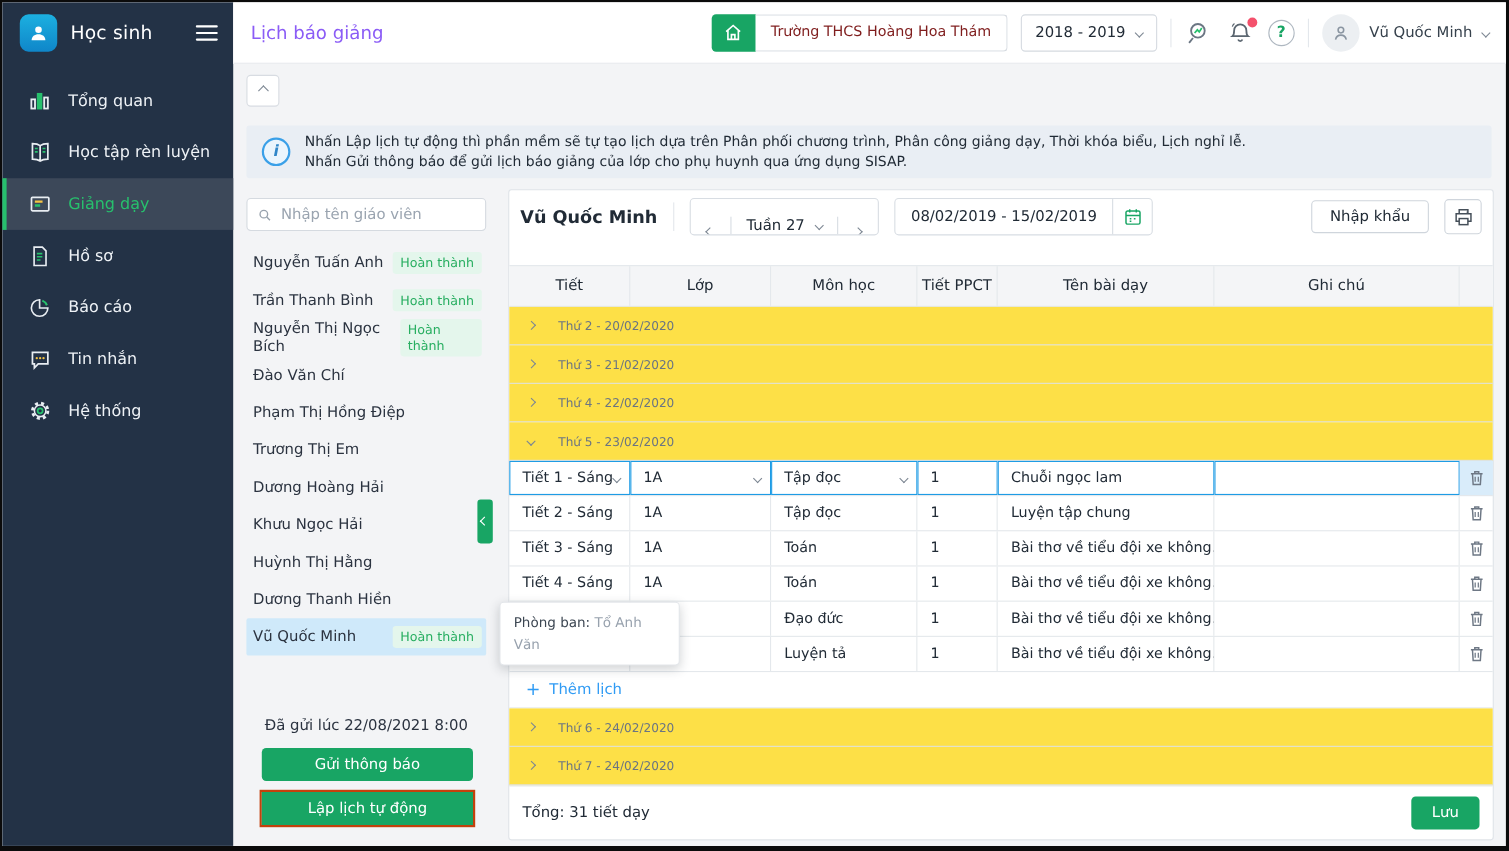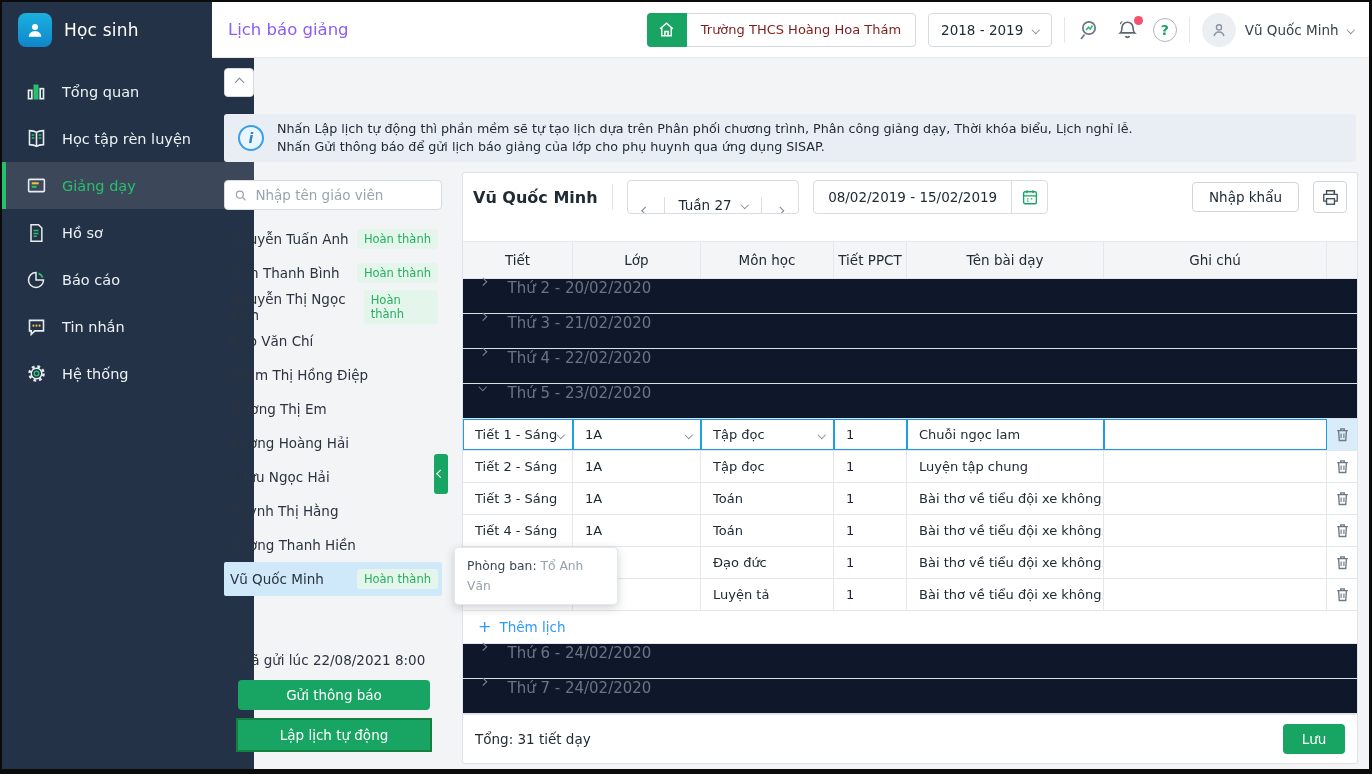--- a/index.html
+++ b/index.html
@@ -8,7 +8,7 @@
             border:2px solid #0b0b0b; border-right-width:3px; border-bottom-width:5px; overflow:hidden; }
 
   
-  .sidebar { position:absolute; left:0; top:0; width:252px; height:100%; background:#233246; }
+  .sidebar { position:absolute; left:0; top:0; width:210px; height:100%; background:#233246; }
   .sb-head { display:flex; align-items:center; height:56px; padding:0 14px 0 16px; }
   .sb-avatar { width:34px; height:34px; border-radius:8px; background:linear-gradient(180deg,#1cb0e0,#0f86c9);
                display:flex; align-items:center; justify-content:center; flex:0 0 auto; }

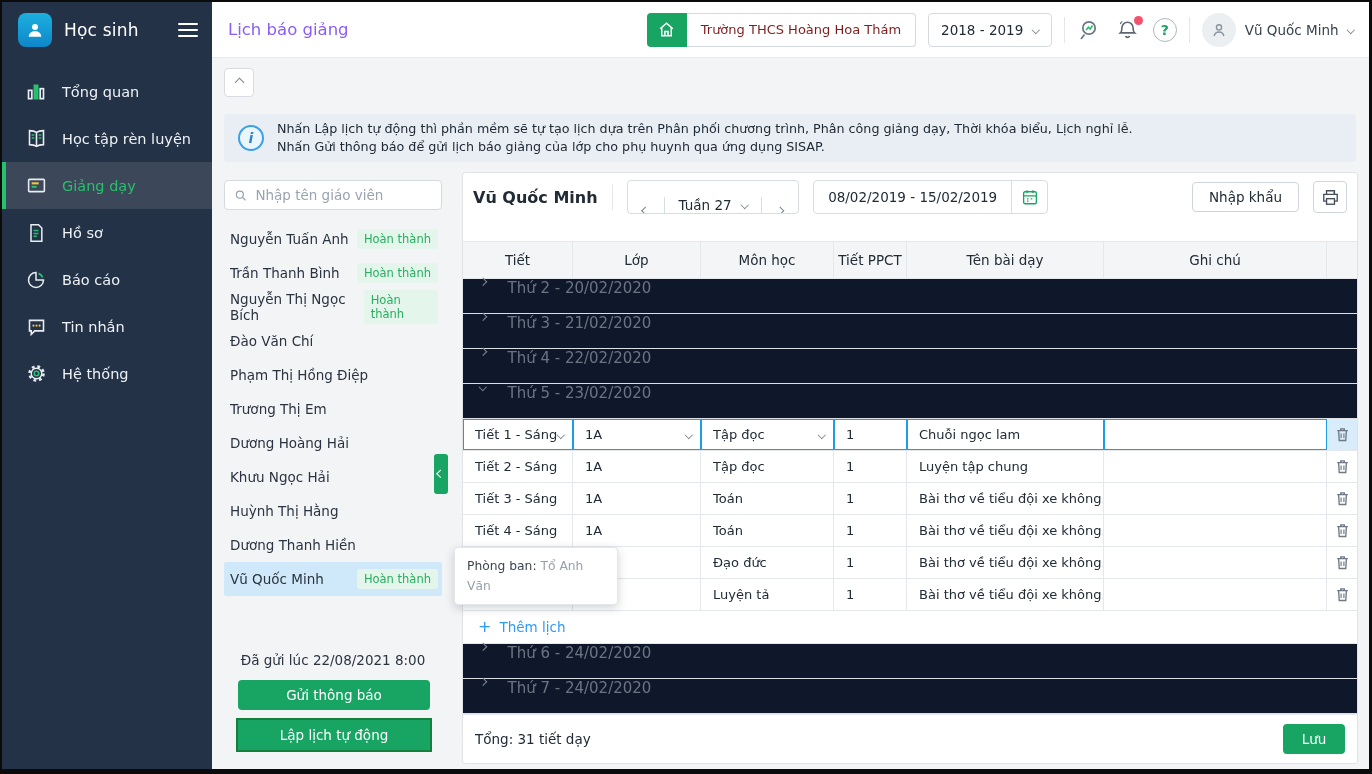--- a/index.html
+++ b/index.html
@@ -94,8 +94,8 @@
   .th { height:36px; display:flex; align-items:center; justify-content:center; font-size:13.5px; color:#212b36;
         border-right:1px solid #e4e8ec; }
   .th:last-child { border-right:none; }
-  .day-row { display:flex; align-items:flex-start; height:35px; background:#0f172a; border-bottom:1px solid #dde1e6;
-             padding-left:17px; gap:22px; font-size:15px; color:#6b7582; cursor:pointer; }
+  .day-row { display:flex; align-items:center; height:35px; background:#fde047; border-bottom:1px solid #dde1e6;
+             padding-left:17px; gap:22px; font-size:11px; color:#6b7582; cursor:pointer; }
   .data-row { border-bottom:1px solid #e4e8ec; }
   .td { height:31px; display:flex; align-items:center; padding:0 10px 0 12px; font-size:13px; color:#212b36;
         border-right:1px solid #e4e8ec; overflow:hidden; white-space:nowrap; }

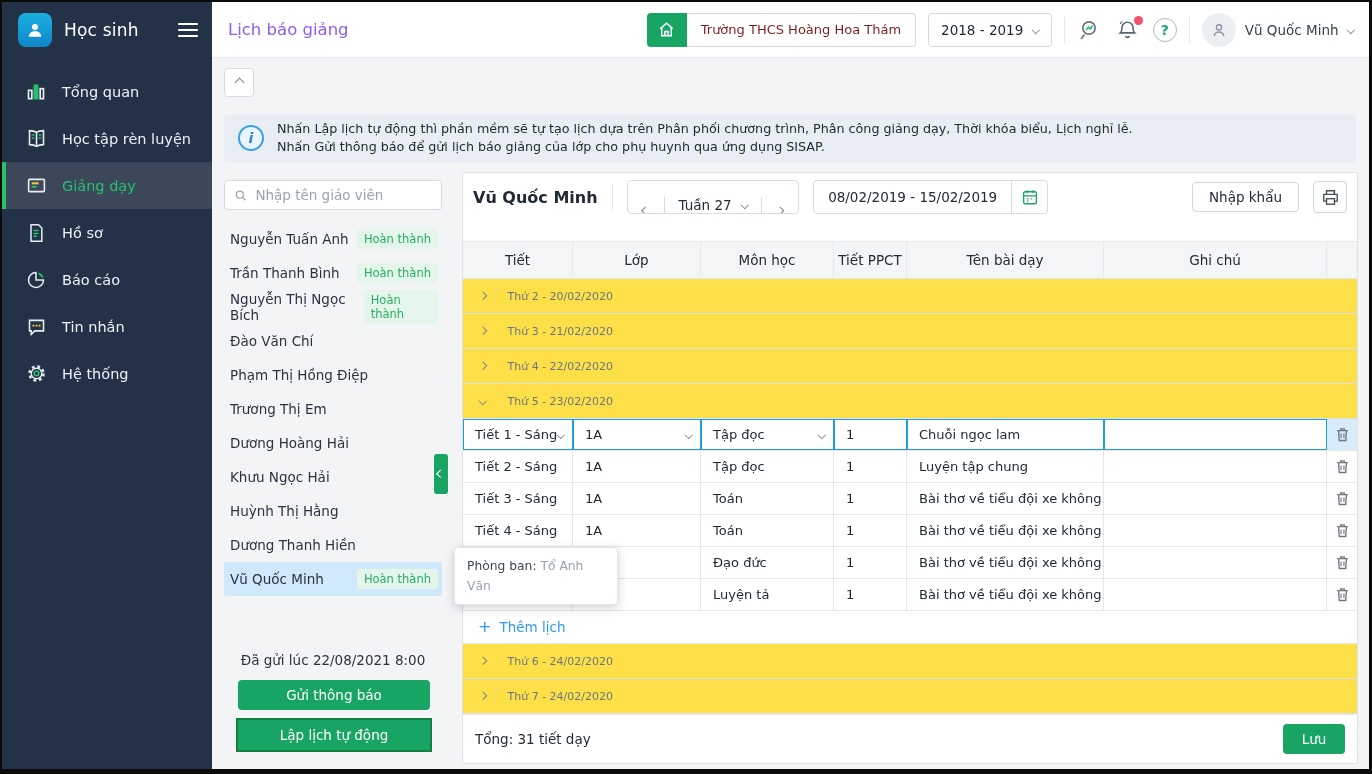--- a/index.html
+++ b/index.html
@@ -66,7 +66,7 @@
   .green-btn { display:flex; align-items:center; justify-content:center; background:#18a564; color:#fff;
                font-size:13.5px; border-radius:4px; height:30px; cursor:pointer; }
   .send-btn { margin:12px 12px 0 14px; }
-  .auto-btn-wrap { margin:8px 10px 14px 12px; border:2px solid #15803d; }
+  .auto-btn-wrap { margin:8px 10px 14px 12px; border:2px solid #c2410c; }
   .auto-btn-wrap .green-btn { border-radius:0; height:30px; }
   .edge-tab { position:absolute; left:222px; top:396px; width:14px; height:40px; background:#18a564;
               border-radius:3px; display:flex; align-items:center; justify-content:center; cursor:pointer; }

